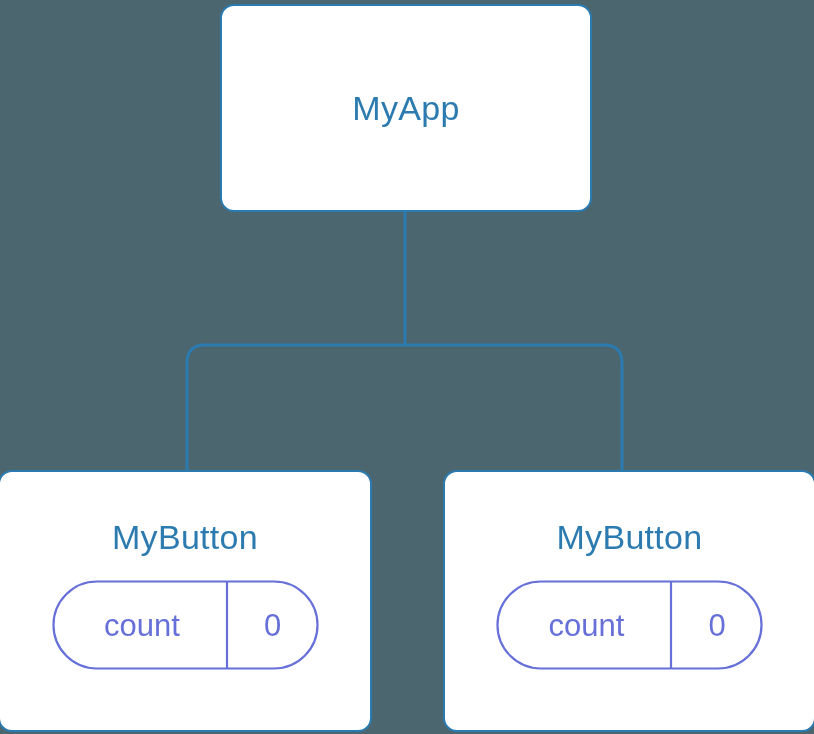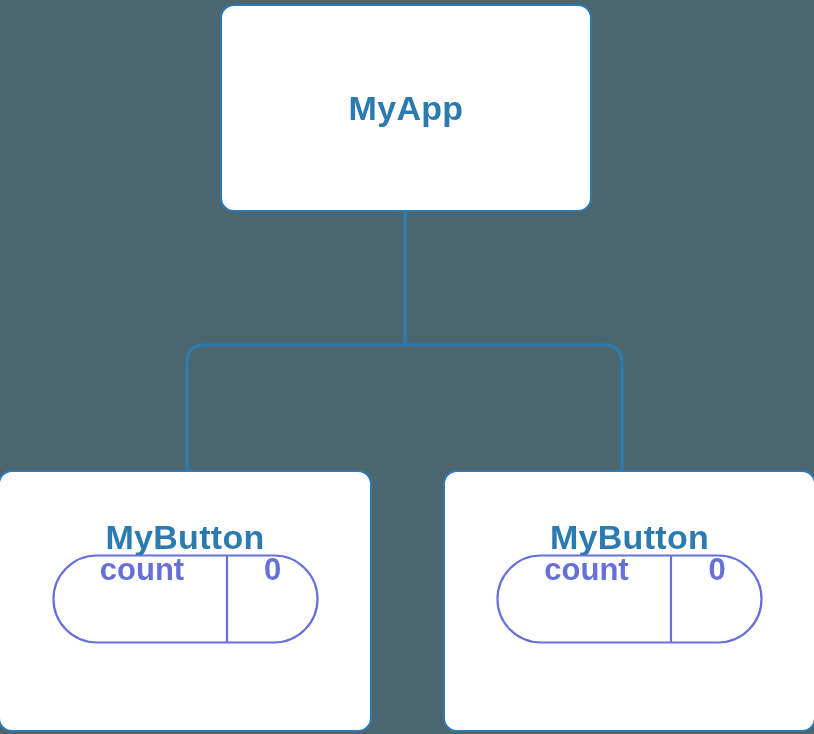--- a/index.html
+++ b/index.html
@@ -35,7 +35,6 @@
     flex-direction: column;
     align-items: center;
     z-index: 2;
-    font-weight: bold;
   }
   .node-title {
     color: #2b7bb0;

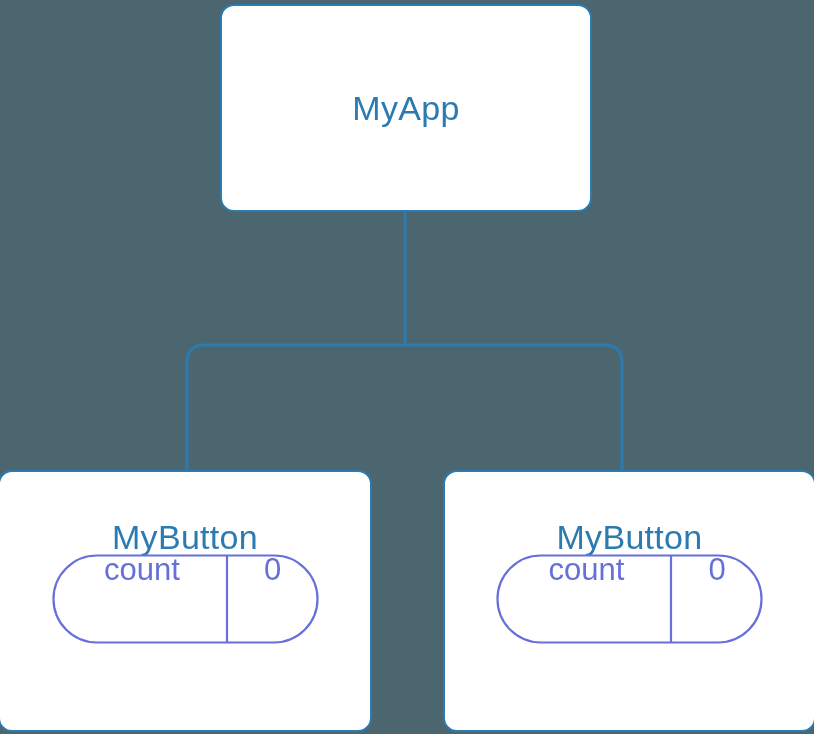--- a/index.html
+++ b/index.html
@@ -71,9 +71,10 @@
   
   .pill {
     position: relative;
+    margin-top: 26px;
     height: 90px;
     display: flex;
-    align-items: flex-start;
+    align-items: center;
   }
   .pill-svg {
     position: absolute;

